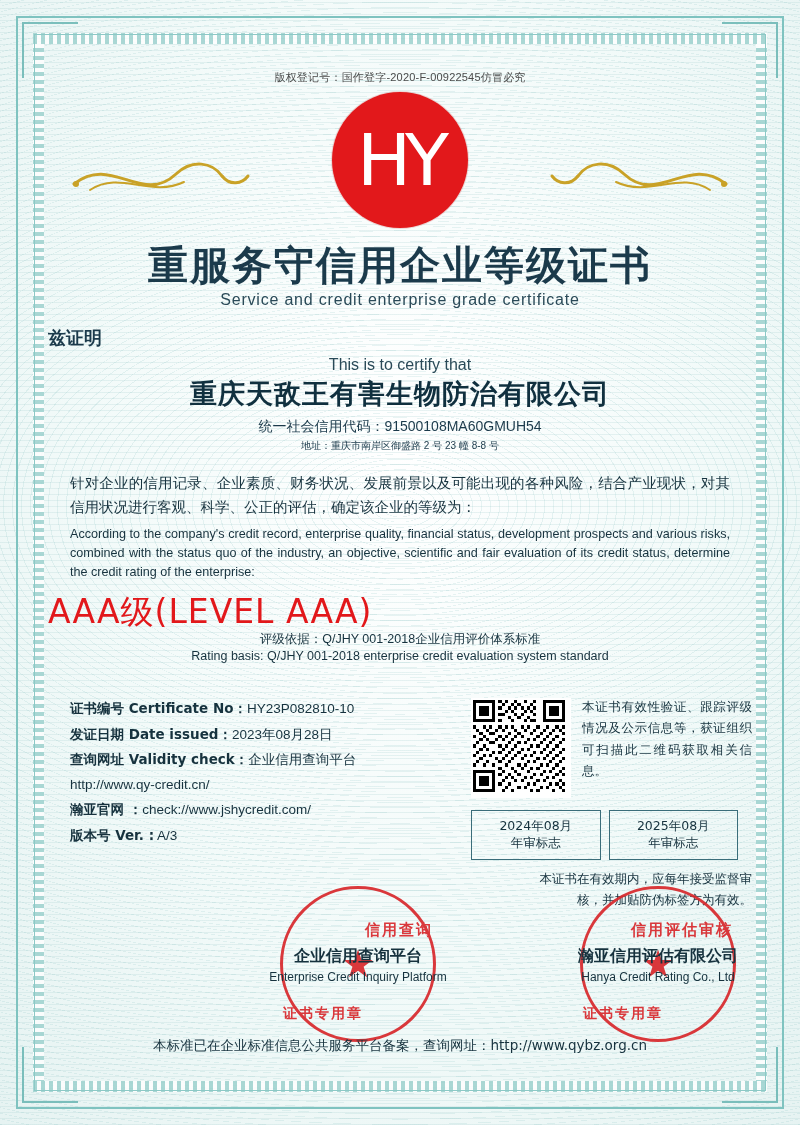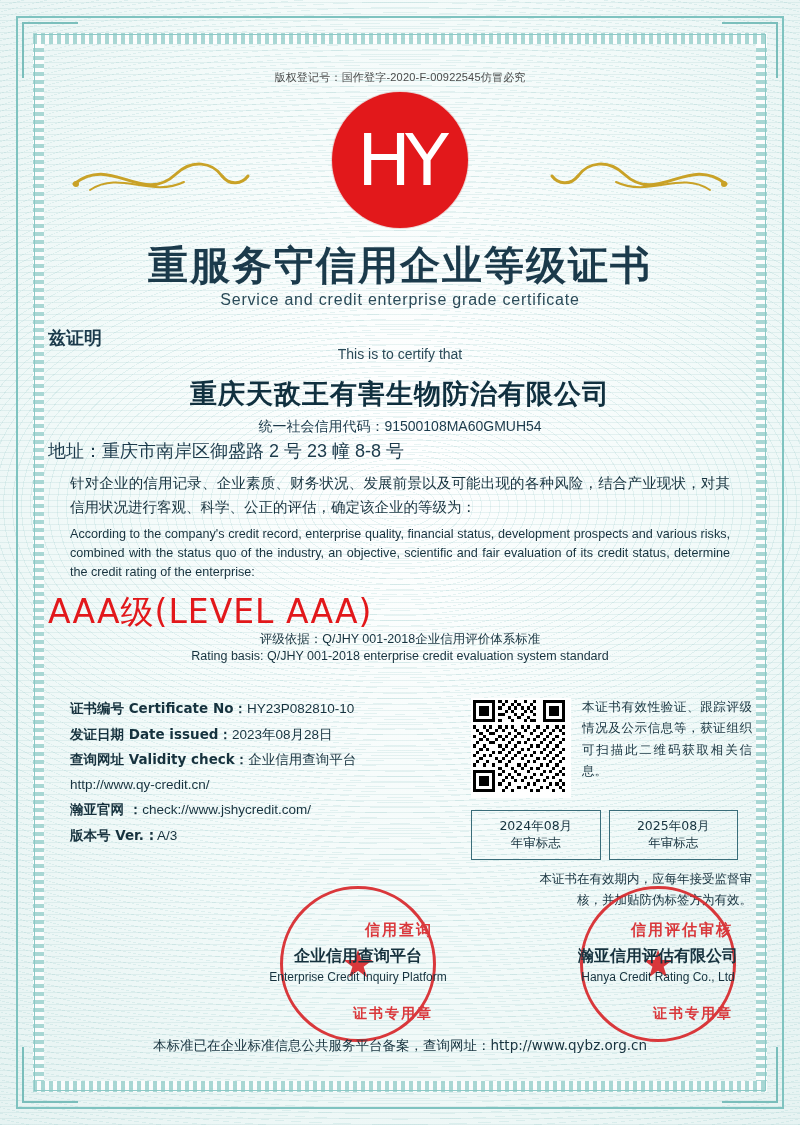--- a/index.html
+++ b/index.html
@@ -161,9 +161,9 @@
   }
   .certify-en {
     position: absolute;
-    top: 298px; left: 0; right: 0;
-    text-align: center;
-    font-size: 14px;
+    top: 308px; left: 0; right: 0;
+    text-align: center;
+    font-size: 16px;
     color: #2a4a58;
   }
 

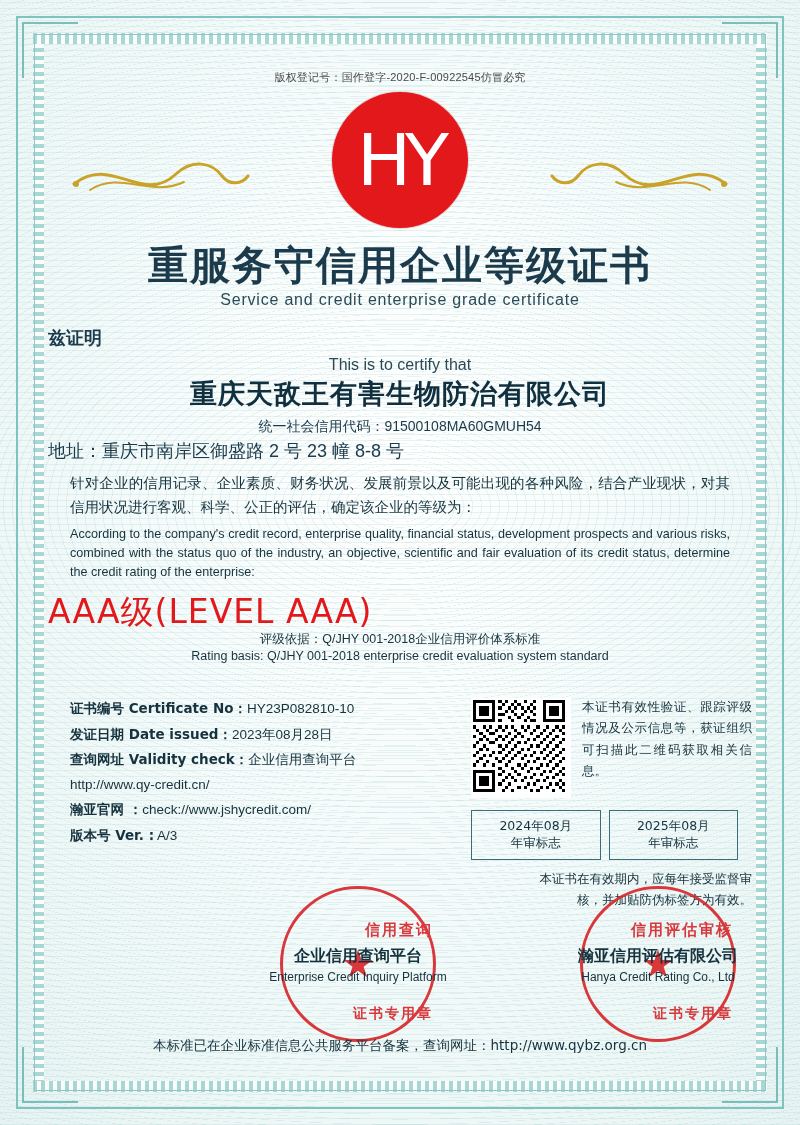--- a/index.html
+++ b/index.html
@@ -187,8 +187,8 @@
   .address {
     position: absolute;
     top: 391px; left: 0; right: 0;
-    text-align: left;
-    font-size: 18px;
+    text-align: center;
+    font-size: 10px;
     color: #1b3a4b;
   }
 

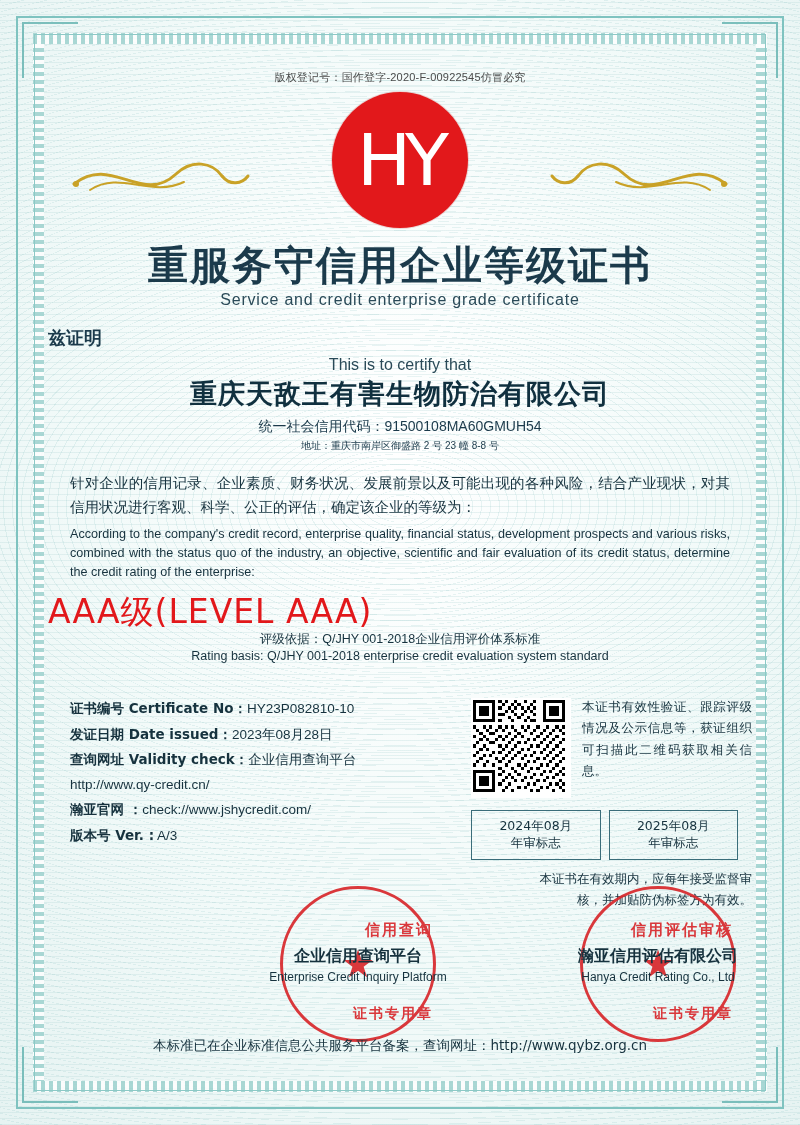--- a/index.html
+++ b/index.html
@@ -341,7 +341,7 @@
   .seal .arc-bottom {
     position: absolute;
     left: 0; right: 0; bottom: 16px;
-    text-align: right;
+    text-align: left;
     color: #d8282c;
     font-size: 14px;
     font-weight: bold;

